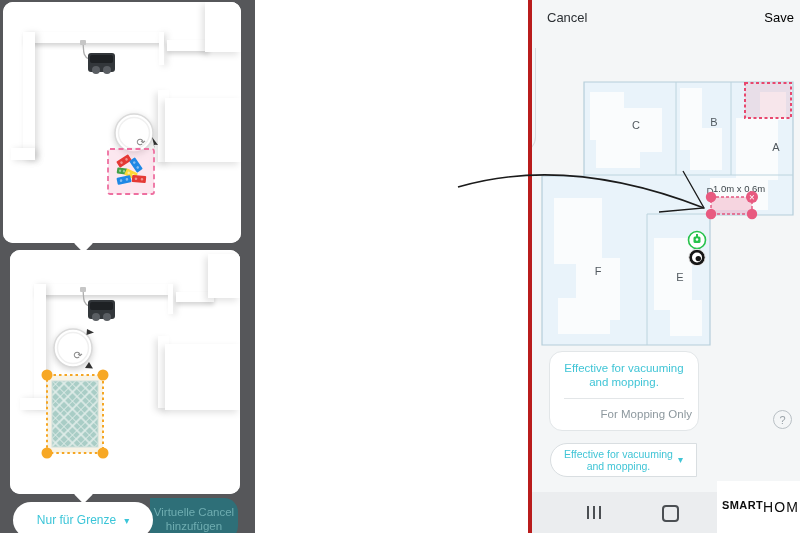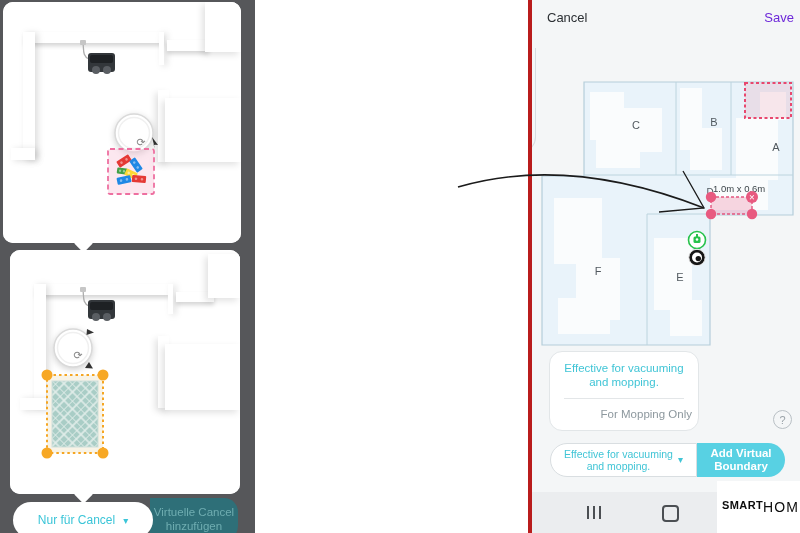--- a/index.html
+++ b/index.html
@@ -28,7 +28,7 @@
              border-radius:0 0 16px 0;}
   .ph-header{position:absolute;left:0;top:0;width:100%;height:36px;}
   .cancel{position:absolute;left:15px;top:10px;font-size:13px;color:#2B2F33;}
-  .save{position:absolute;right:10px;top:10px;font-size:13px;color:#6d28d9;}
+  .save{position:absolute;right:10px;top:10px;font-size:13px;color:#000000;}
   .map-svg{position:absolute;left:0;top:0;}
   .popup{position:absolute;left:17px;top:351px;width:150px;background:#fff;border:1px solid #E2E6E8;
          border-radius:13px;text-align:center;padding:9px 6px 10px 6px;box-sizing:border-box;}

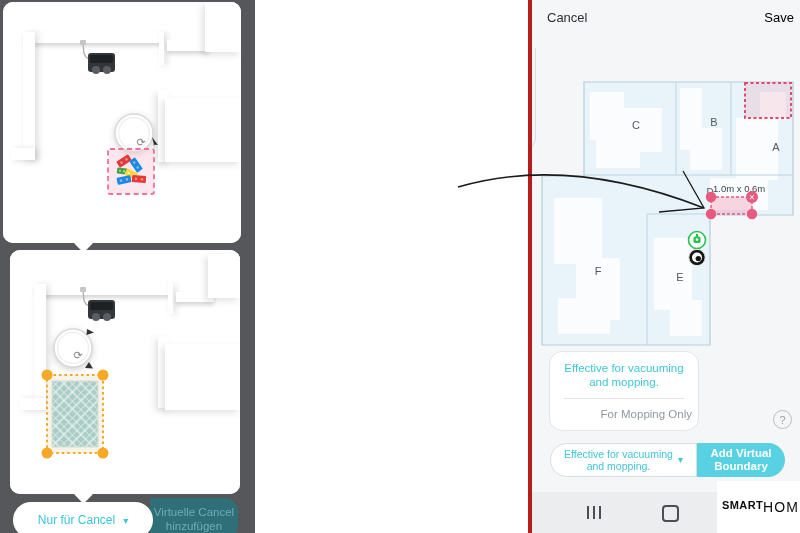--- a/index.html
+++ b/index.html
@@ -271,10 +271,6 @@
         </span>
         <span class="caret">▾</span>
       </div>
-      <button class="add-btn">
-        <span>Add Virtual</span>
-        <span>Boundary</span>
-      </button>
     </div>
 
     <div class="navbar">

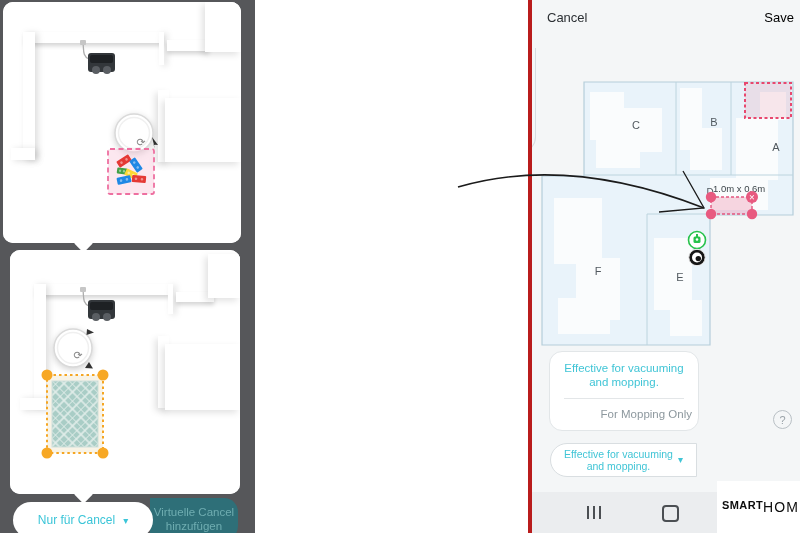--- a/index.html
+++ b/index.html
@@ -187,7 +187,7 @@
     <span>hinzufügen</span>
   </div>
   <button class="pill-btn">
-    <span>Nur für Cancel</span>
+    <span>Nur für Grenze</span>
     <span class="caret">▾</span>
   </button>
 

